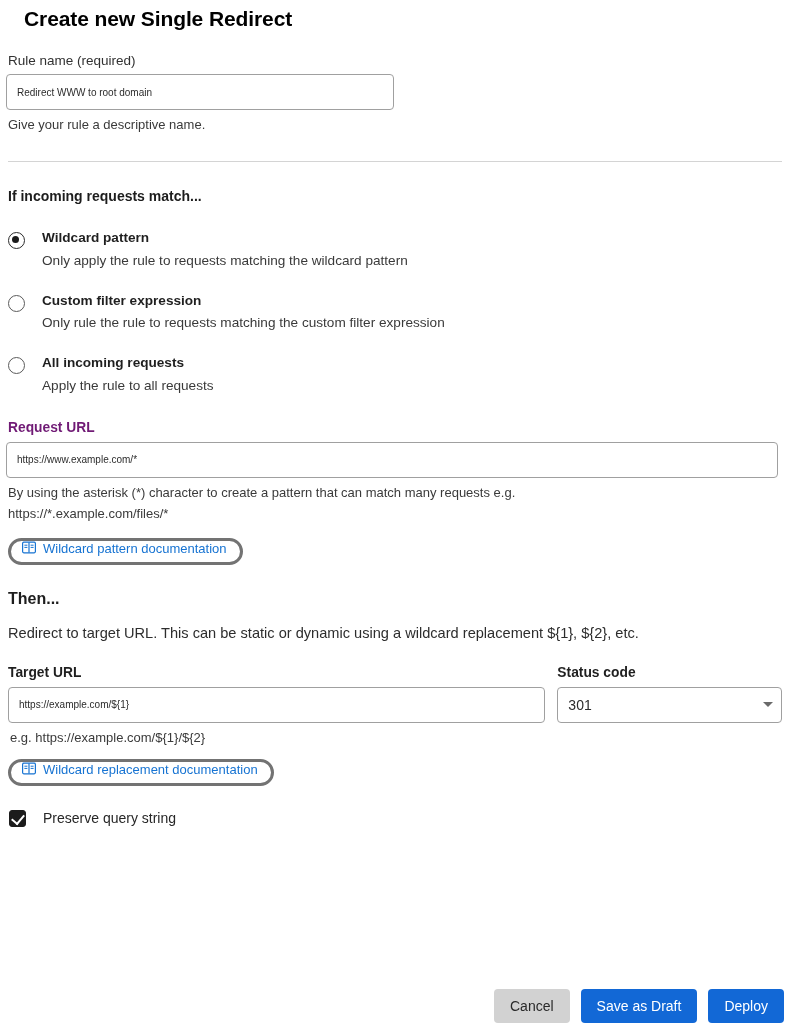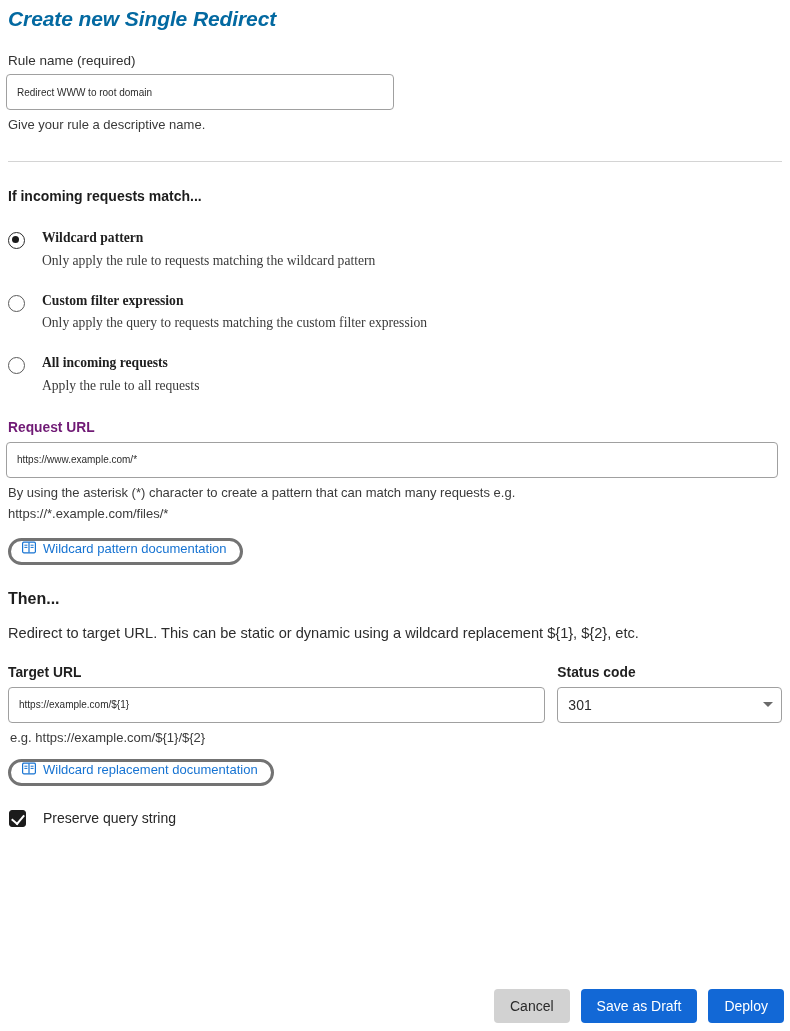--- a/index.html
+++ b/index.html
@@ -21,10 +21,9 @@
   .page-title {
     font-size: 21px;
     font-weight: bold;
-    color: #0369a1;
-    margin: 7px 0 0 2px;
+    color: #000000;
+    margin: 7px 0 0 18px;
     letter-spacing: -0.1px;
-    font-style: italic;
   }
   .field-label {
     font-size: 13.5px;

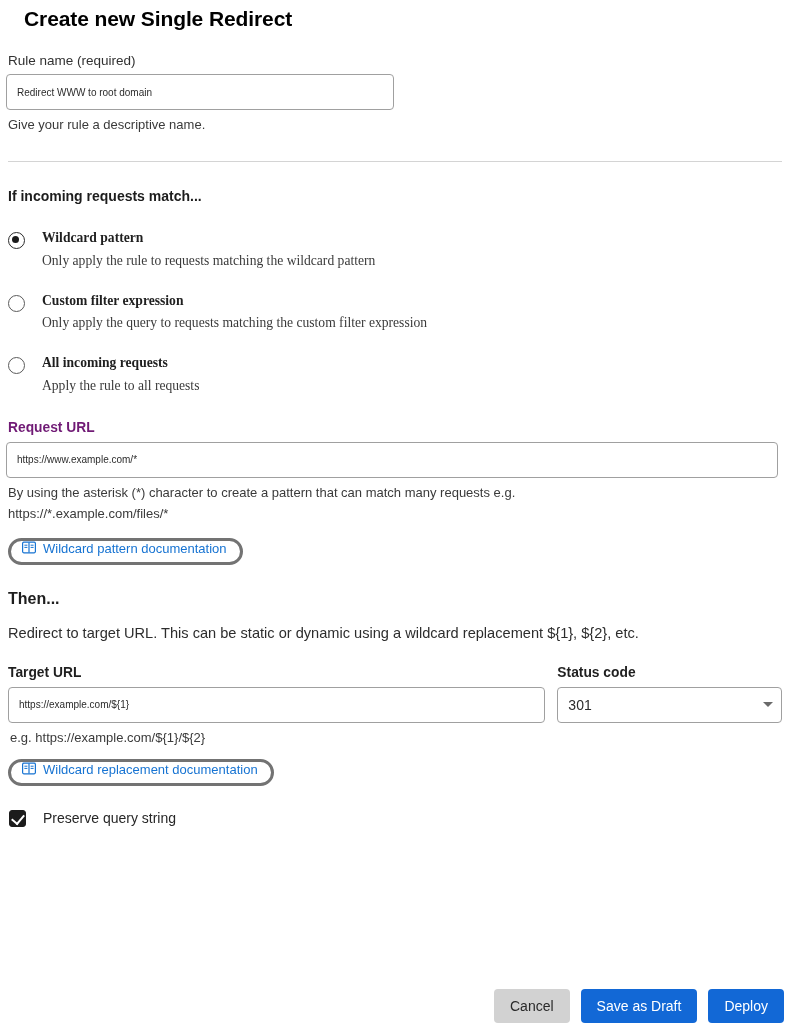--- a/index.html
+++ b/index.html
@@ -84,7 +84,7 @@
     border-radius: 50%;
     background: #1a1a1a;
   }
-  .radio-texts { padding-top: 0; font-family: Liberation Serif, serif; }
+  .radio-texts { padding-top: 0; }
   .radio-title {
     font-size: 13.6px;
     font-weight: bold;

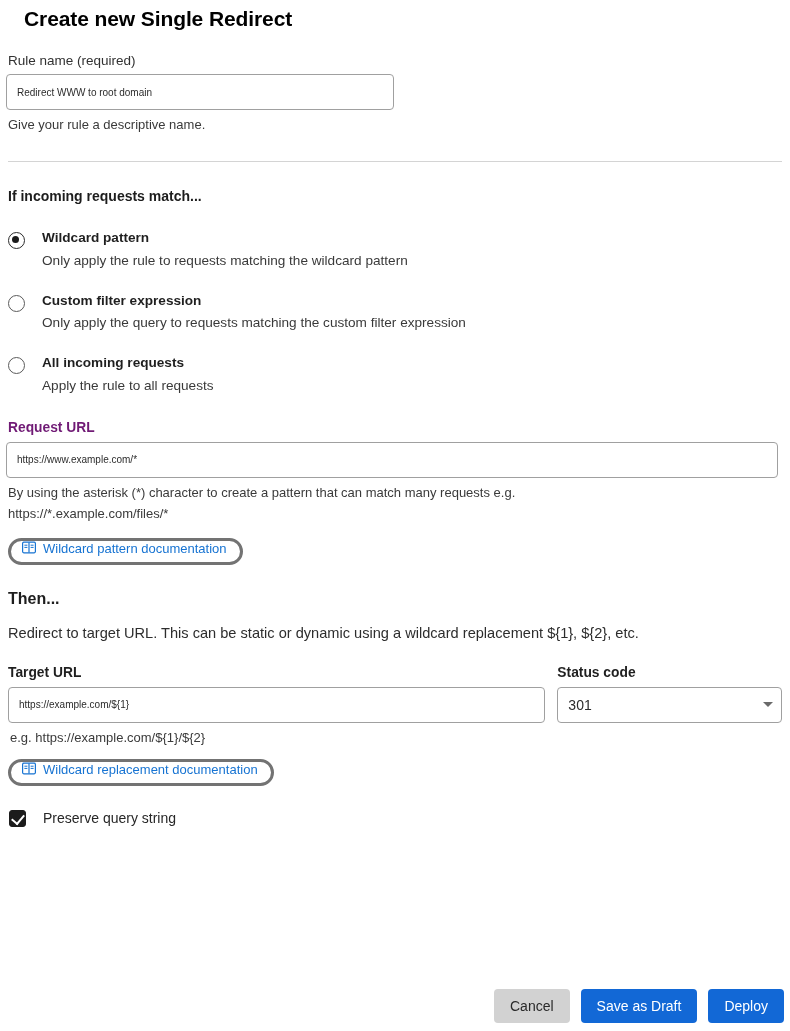--- a/index.html
+++ b/index.html
@@ -256,7 +256,7 @@
       <div class="radio-outer"></div>
       <div class="radio-texts">
         <div class="radio-title">Custom filter expression</div>
-        <div class="radio-desc">Only apply the query to requests matching the custom filter expression</div>
+        <div class="radio-desc">Only rule the rule to requests matching the custom filter expression</div>
       </div>
     </div>
 

